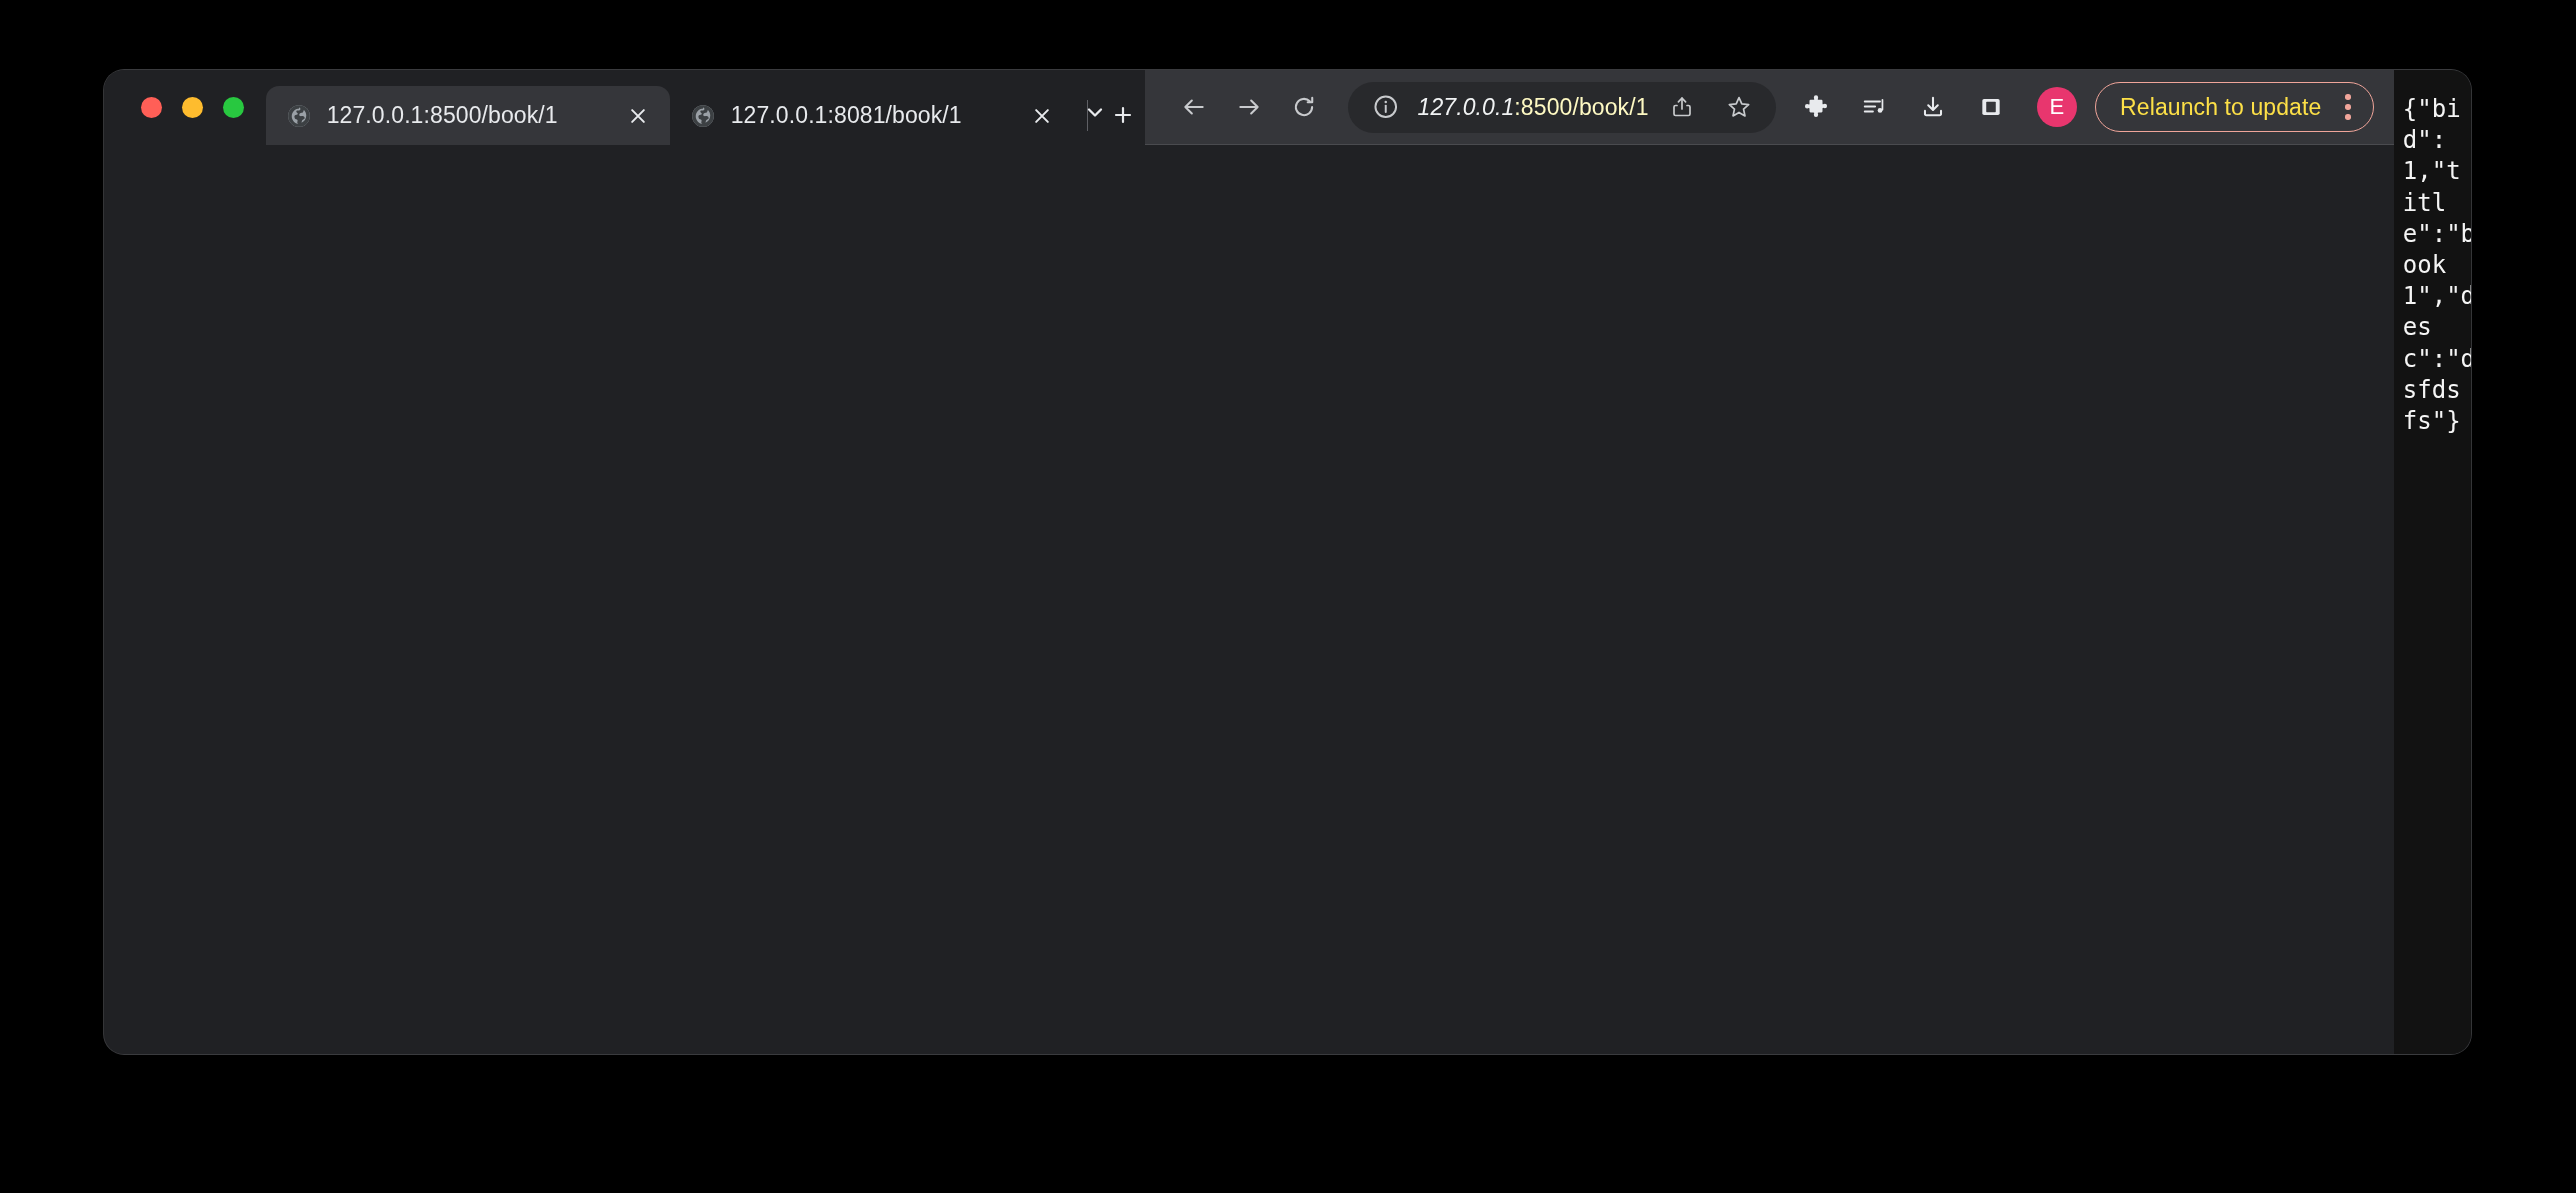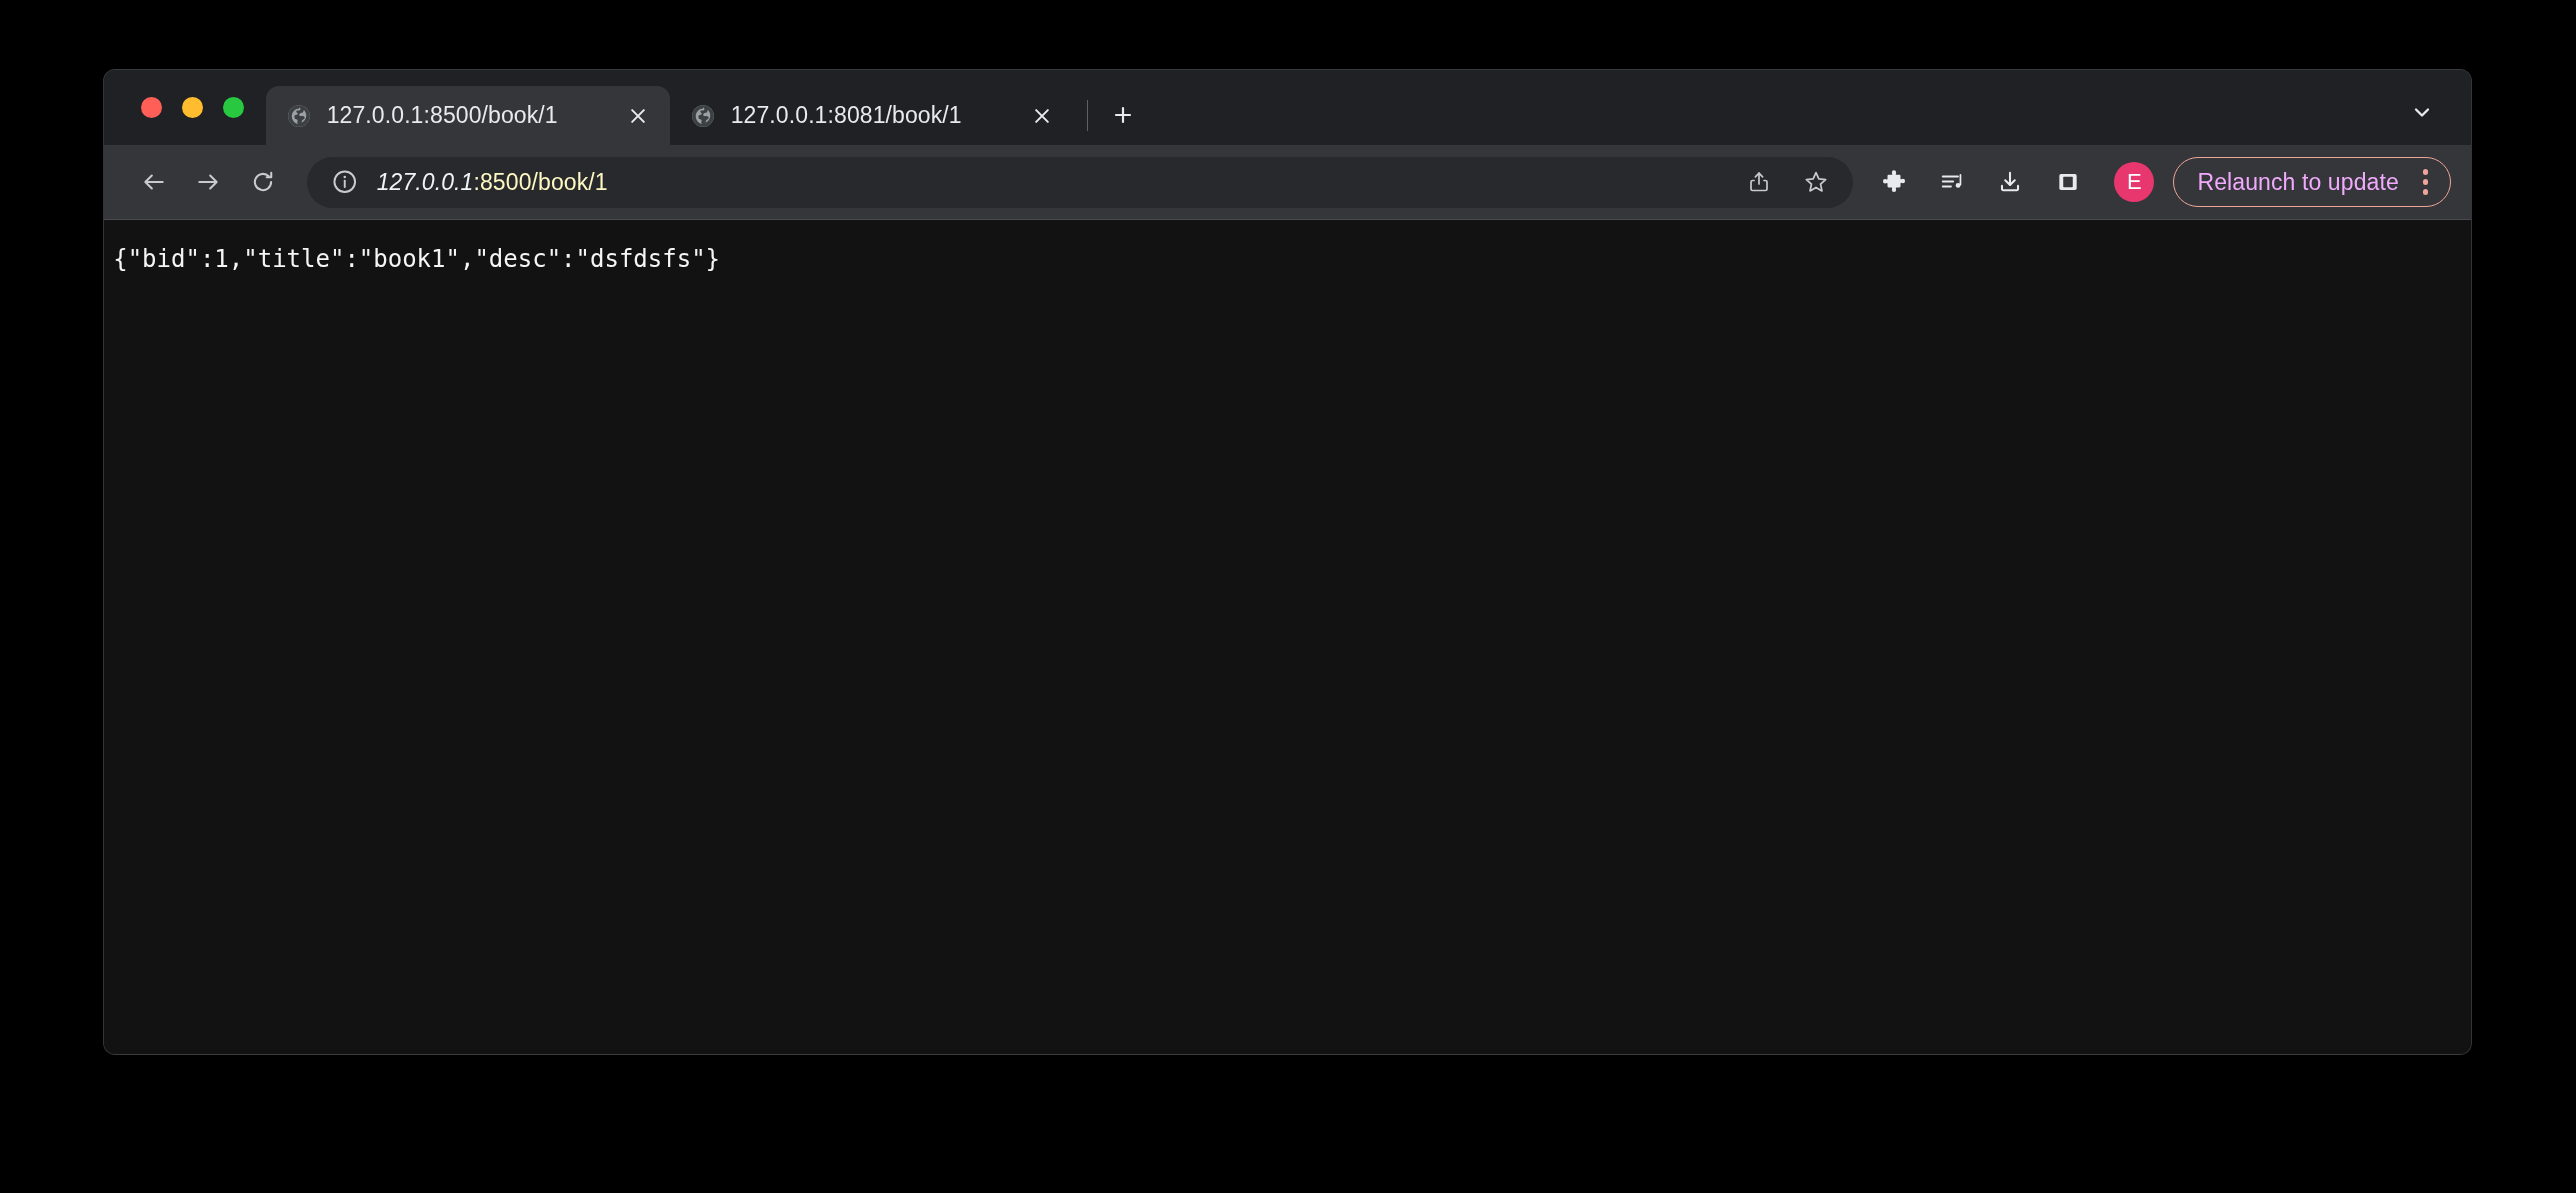--- a/index.html
+++ b/index.html
@@ -24,11 +24,11 @@
     width: 2367px;
     height: 984px;
     background: #202124;
-    border-radius: 11px;
+    border-radius: 20px;
     box-shadow: 0 0 0 0.9px #3a3b3e;
     overflow: hidden;
     display: flex;
-    flex-direction: column;
+    flex-direction: row;
   }
 
   

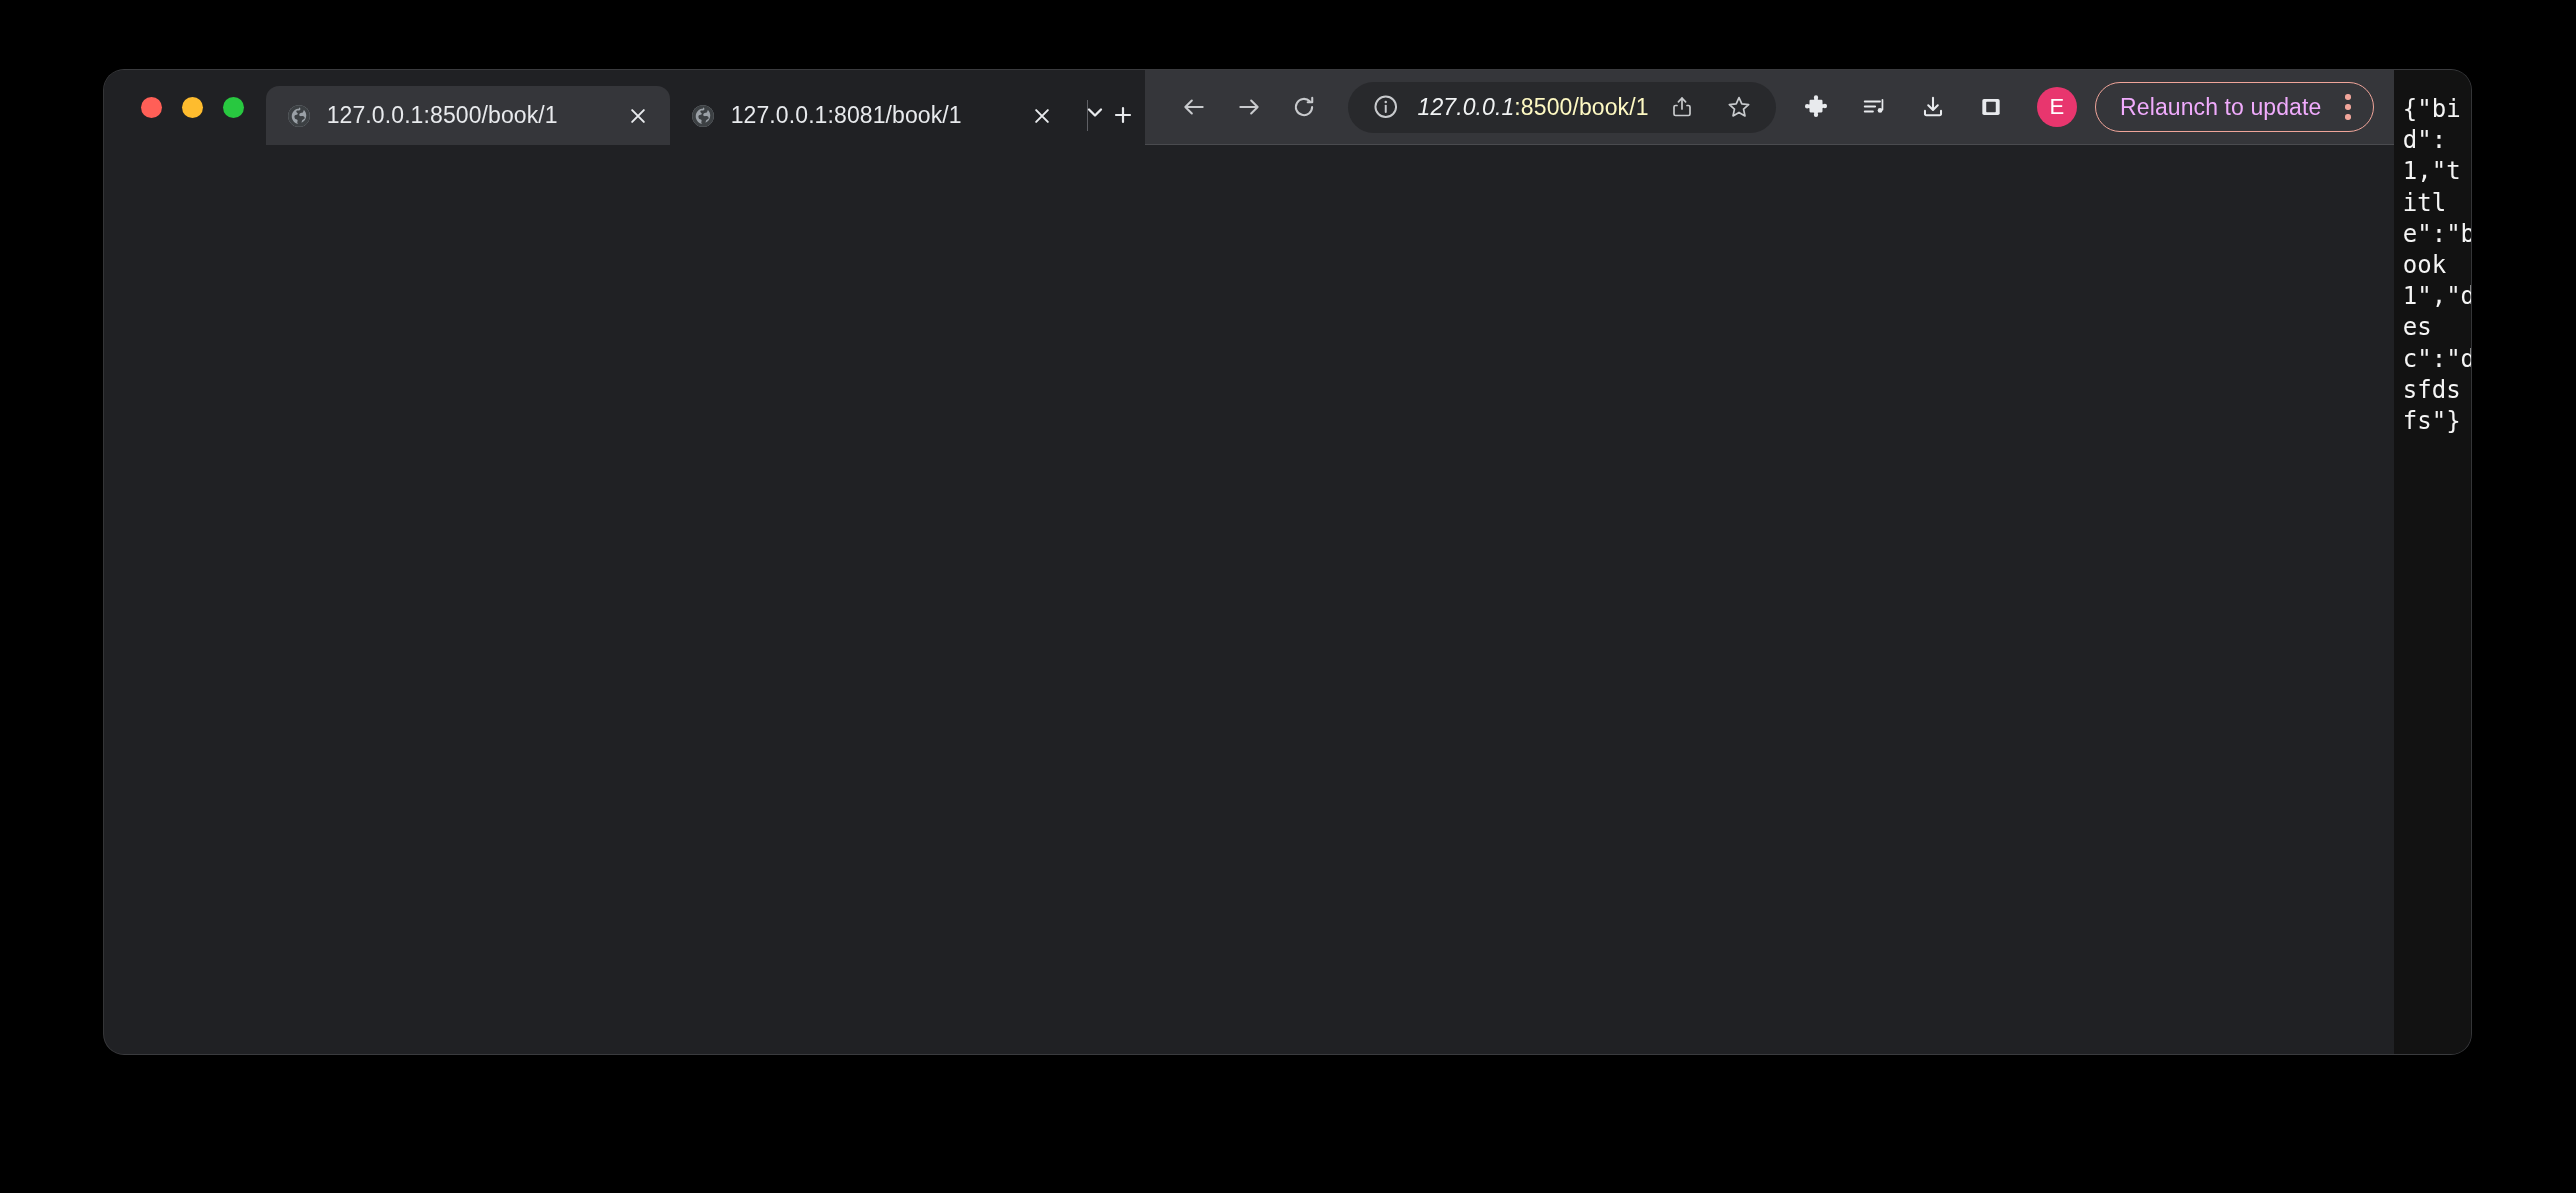--- a/index.html
+++ b/index.html
@@ -267,7 +267,7 @@
   }
 
   .update-label {
-    color: #f0abfc;
+    color: #fde047;
     font-size: 23px;
     white-space: nowrap;
     letter-spacing: 0.1px;

